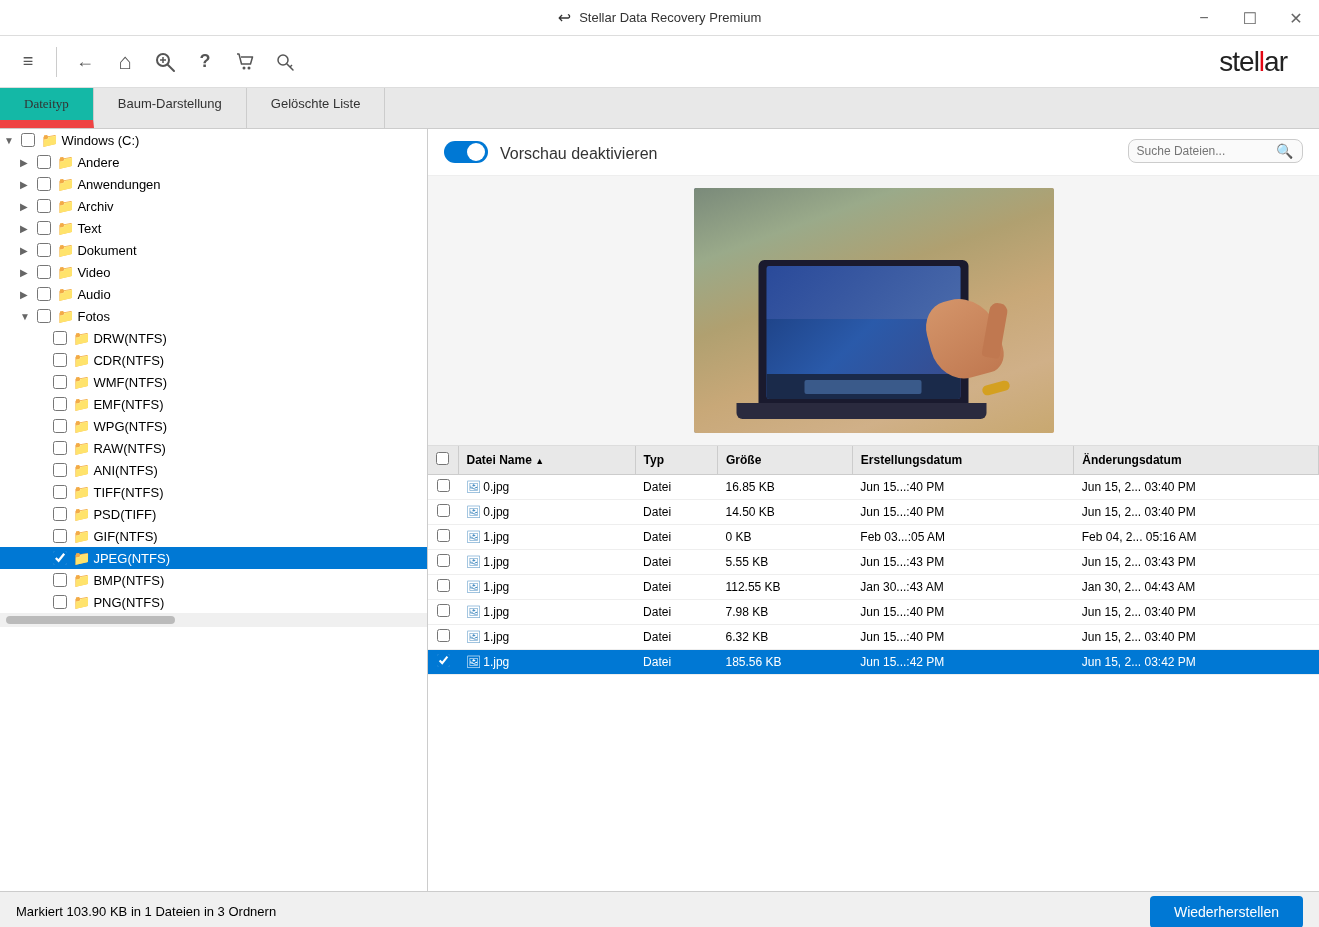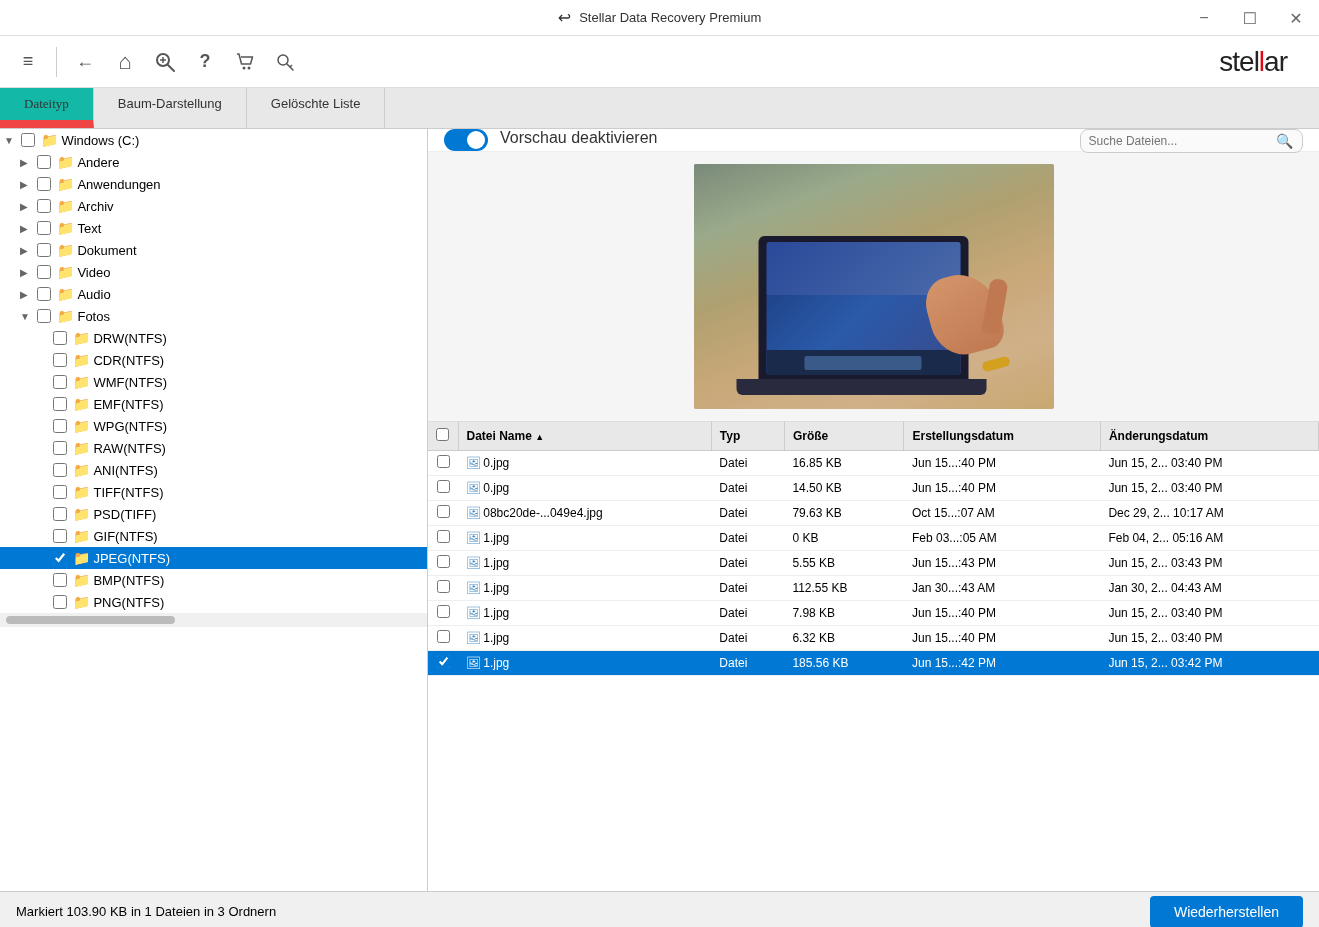--- a/index.html
+++ b/index.html
@@ -128,8 +128,8 @@
     }
     .preview-header {
       display: flex;
-      align-items: flex-start;
-      padding: 0 16px;
+      align-items: flex-end;
+      padding: 12px 16px;
       gap: 12px;
       border-bottom: 1px solid #eee;
       position: relative;

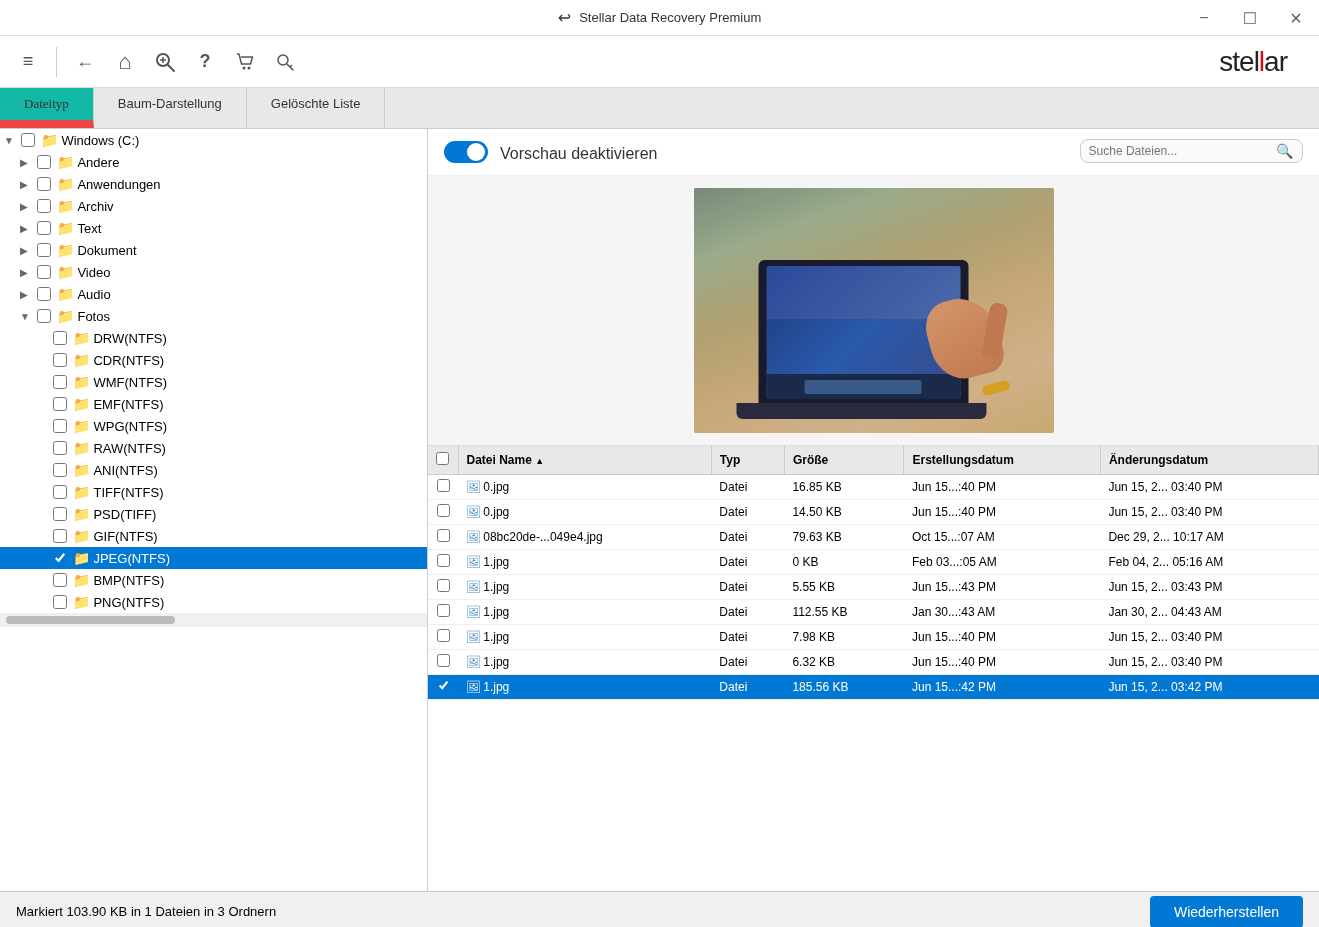--- a/index.html
+++ b/index.html
@@ -166,7 +166,6 @@
       border-radius: 8px;
       padding: 3px 8px;
       background: #fafafa;
-      gap: 48px;
     }
     .search-box input {
       border: none;

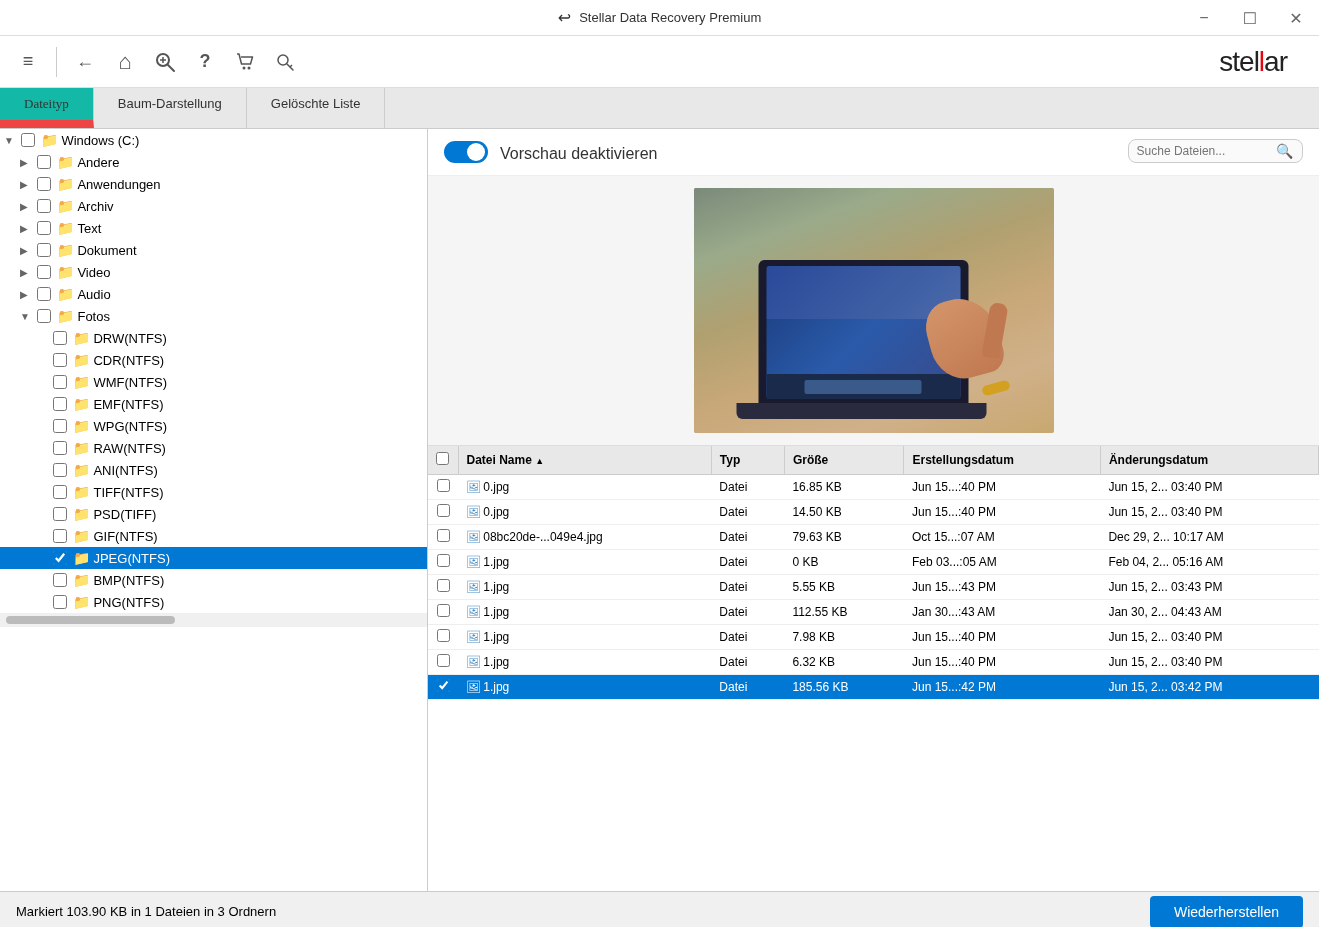--- a/index.html
+++ b/index.html
@@ -577,18 +577,6 @@
         <input type="checkbox" style="accent-color: rgb(0, 120, 212);">
       </td>
       <td>
-        <span class="file-icon">🖼</span>08bc20de-...049e4.jpg
-      </td>
-      <td>Datei</td>
-      <td>79.63 KB</td>
-      <td>Oct 15...:07 AM</td>
-      <td>Dec 29, 2... 10:17 AM</td>
-    </tr>
-            <tr>
-      <td class="td-check">
-        <input type="checkbox" style="accent-color: rgb(0, 120, 212);">
-      </td>
-      <td>
         <span class="file-icon">🖼</span>1.jpg
       </td>
       <td>Datei</td>

